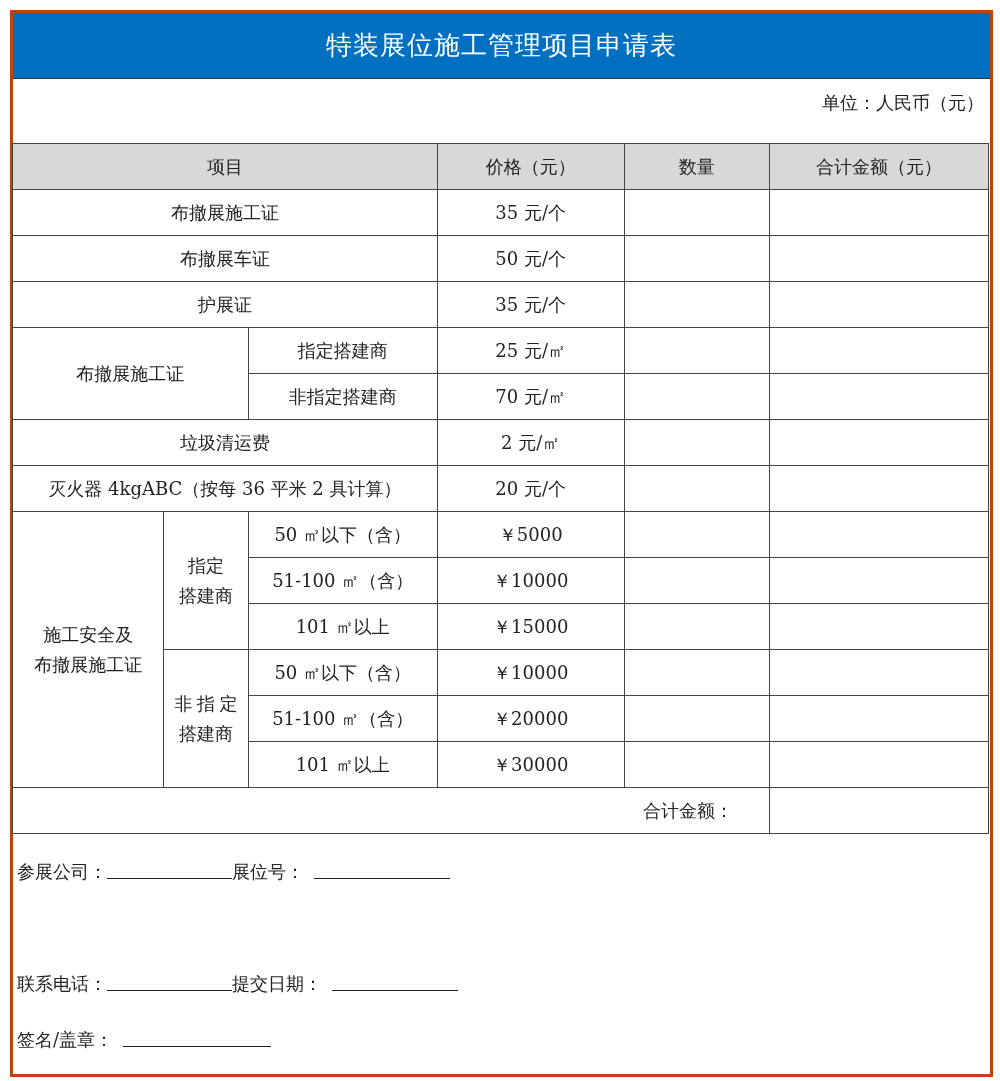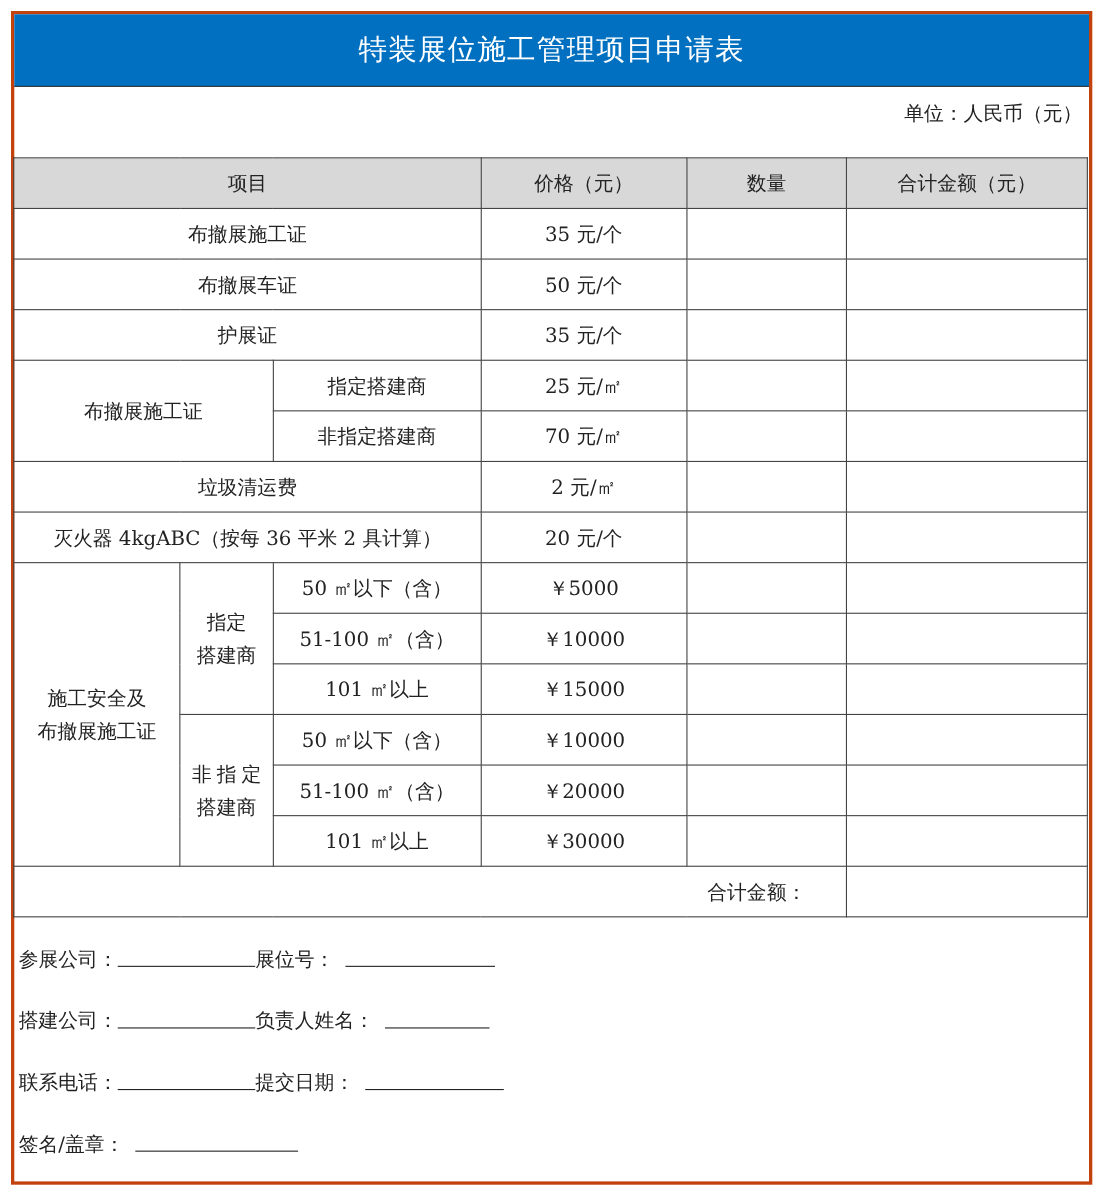--- a/index.html
+++ b/index.html
@@ -146,12 +146,6 @@
       <span>展位号：</span>
       <span class="line" style="width:136px;margin-left:10px;"></span>
     </div>
-    <div class="frow" style="top:90px;">
-      <span>搭建公司：</span>
-      <span class="line" style="width:125px;"></span>
-      <span>负责人姓名：</span>
-      <span class="line" style="width:95px;margin-left:10px;"></span>
-    </div>
     <div class="frow" style="top:146px;">
       <span>联系电话：</span>
       <span class="line" style="width:125px;"></span>

